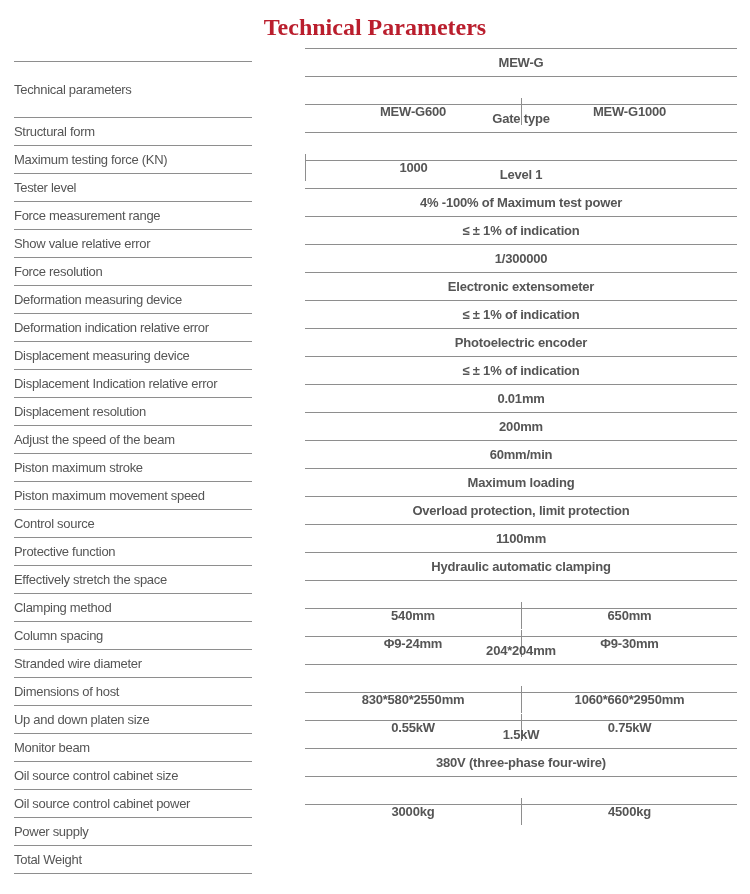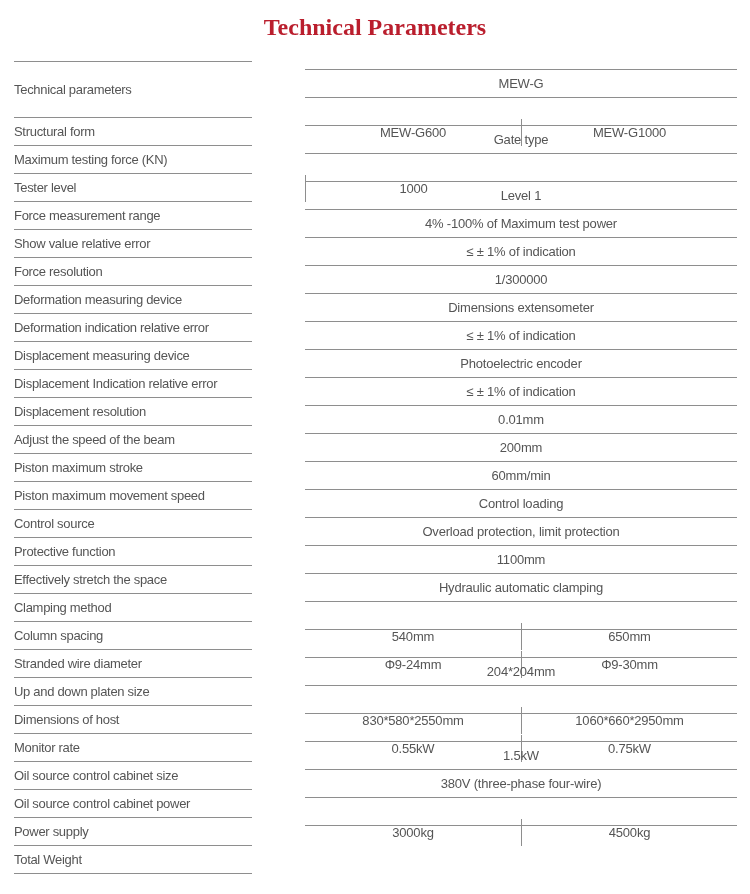--- a/index.html
+++ b/index.html
@@ -25,8 +25,9 @@
     border-top:1px solid var(--line-color);
   }
   .right-col{
-    position:absolute;left:305px;top:69px;width:432px;
+    position:absolute;left:305px;top:48px;width:432px;
     border-top:1px solid var(--line-color);
+    font-weight:bold;
   }
   .row{
     height:27px;border-bottom:1px solid var(--line-color);

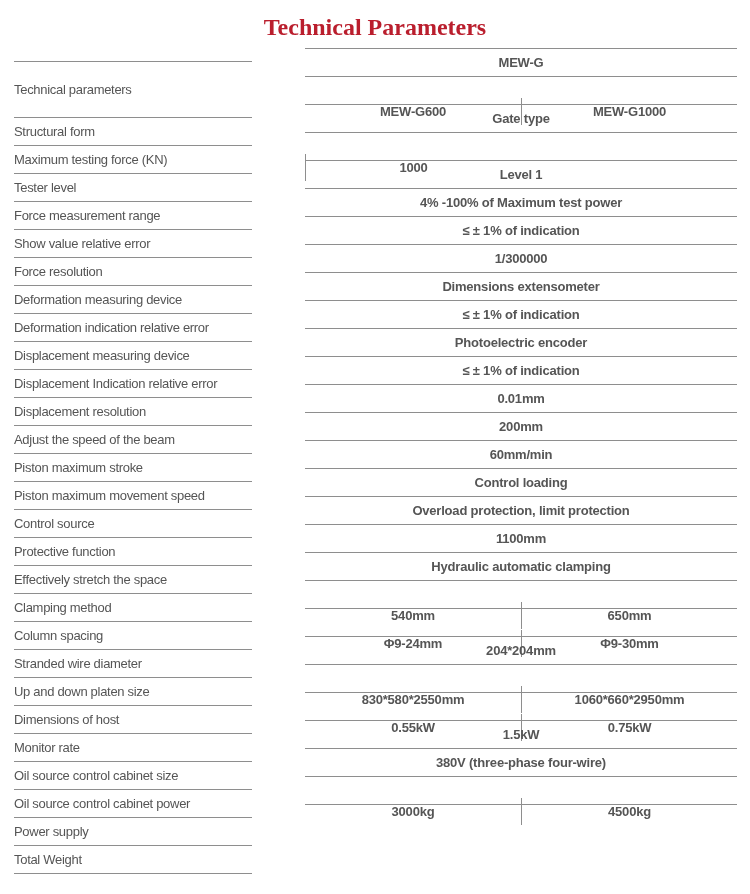--- a/index.html
+++ b/index.html
@@ -169,7 +169,7 @@
         <div class="cell span">1/300000</div>
       </div>
       <div class="row value-row">
-        <div class="cell span">Dimensions extensometer</div>
+        <div class="cell span">Electronic extensometer</div>
       </div>
       <div class="row value-row">
         <div class="cell span">≤ ± 1% of indication</div>

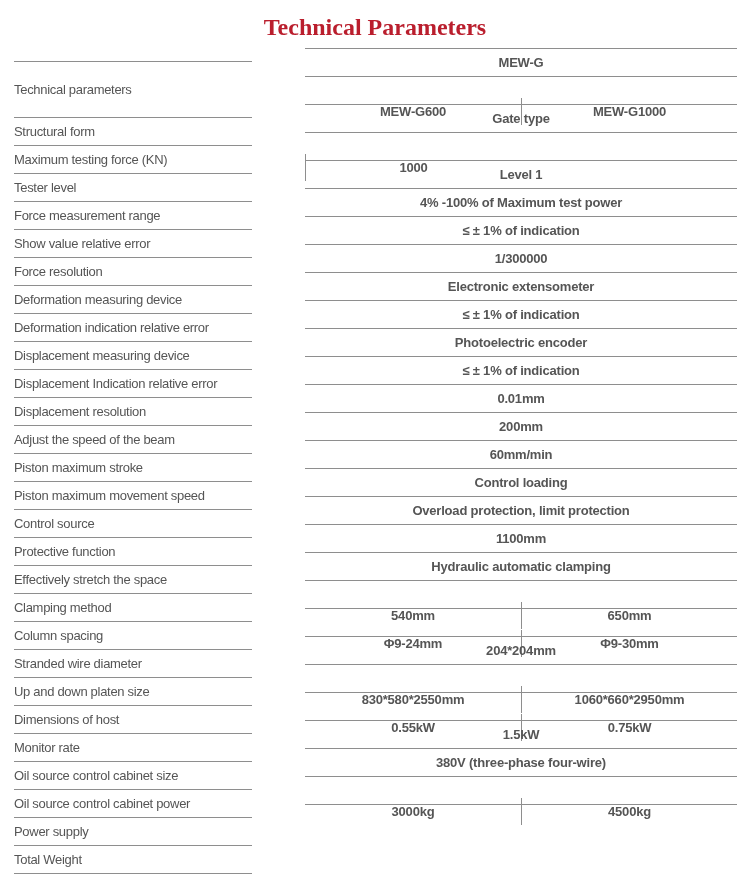--- a/index.html
+++ b/index.html
@@ -190,7 +190,7 @@
         <div class="cell span">60mm/min</div>
       </div>
       <div class="row value-row">
-        <div class="cell span">Control loading</div>
+        <div class="cell span">Maximum loading</div>
       </div>
       <div class="row value-row">
         <div class="cell span">Overload protection, limit protection</div>

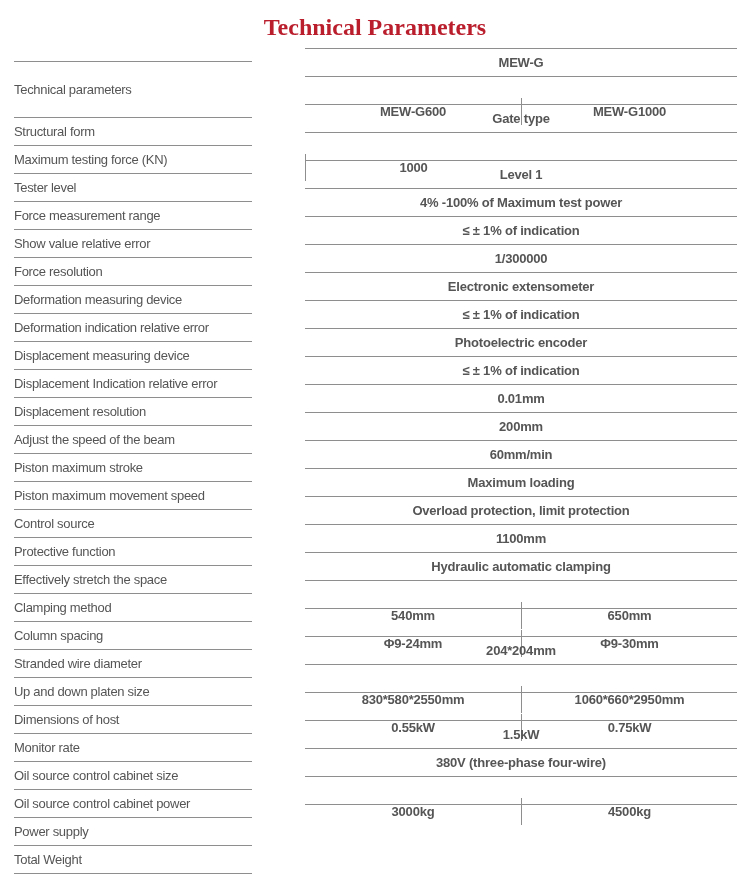--- a/index.html
+++ b/index.html
@@ -118,10 +118,10 @@
         <span class="label-cell">Stranded wire diameter</span>
       </div>
       <div class="row">
+        <span class="label-cell">Dimensions of host</span>
+      </div>
+      <div class="row">
         <span class="label-cell">Up and down platen size</span>
-      </div>
-      <div class="row">
-        <span class="label-cell">Dimensions of host</span>
       </div>
       <div class="row">
         <span class="label-cell">Monitor rate</span>

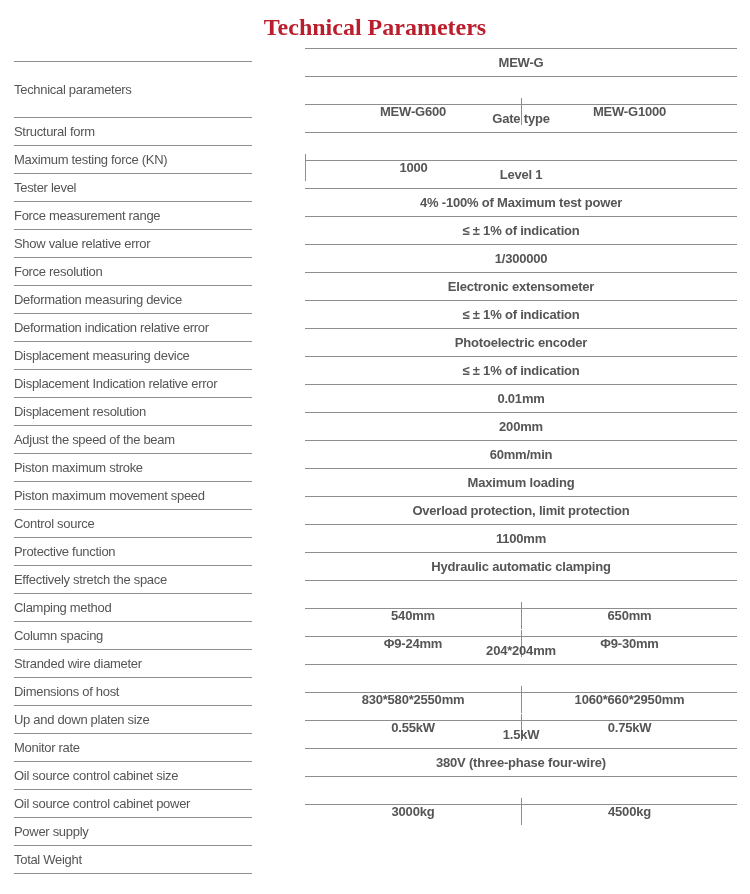--- a/index.html
+++ b/index.html
@@ -124,7 +124,7 @@
         <span class="label-cell">Up and down platen size</span>
       </div>
       <div class="row">
-        <span class="label-cell">Monitor rate</span>
+        <span class="label-cell">Monitor beam</span>
       </div>
       <div class="row">
         <span class="label-cell">Oil source control cabinet size</span>

